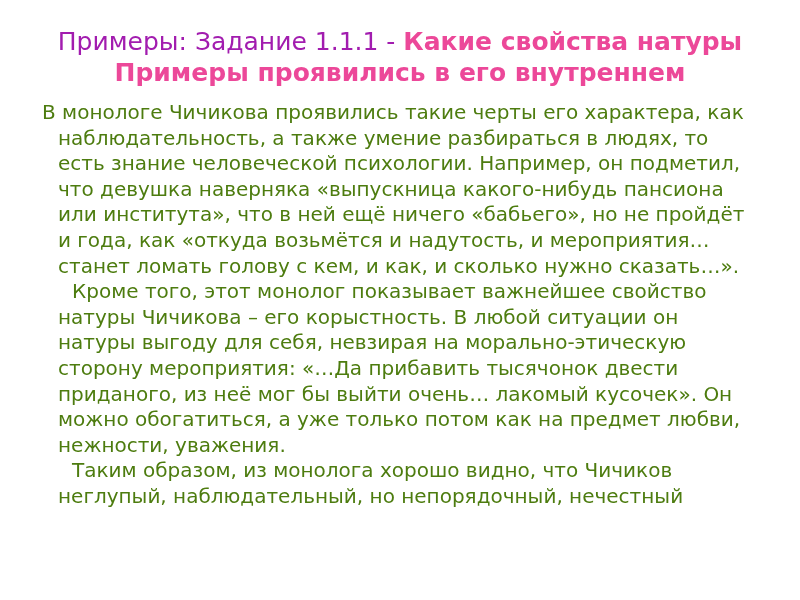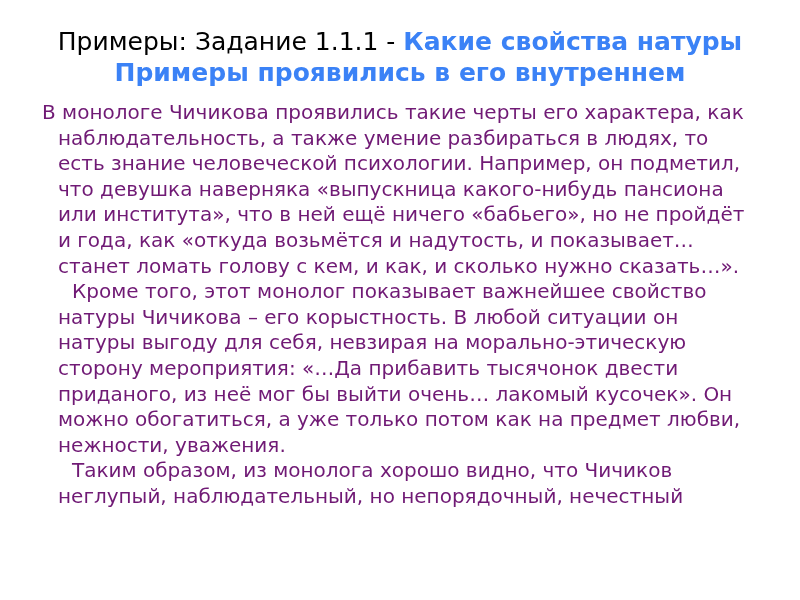--- a/index.html
+++ b/index.html
@@ -21,7 +21,7 @@
   }
   .t-line { display: block; }
   .t-dark {
-    color: #000000;
+    color: #a21caf;
     font-weight: normal;
     margin-top: 6px;
   }

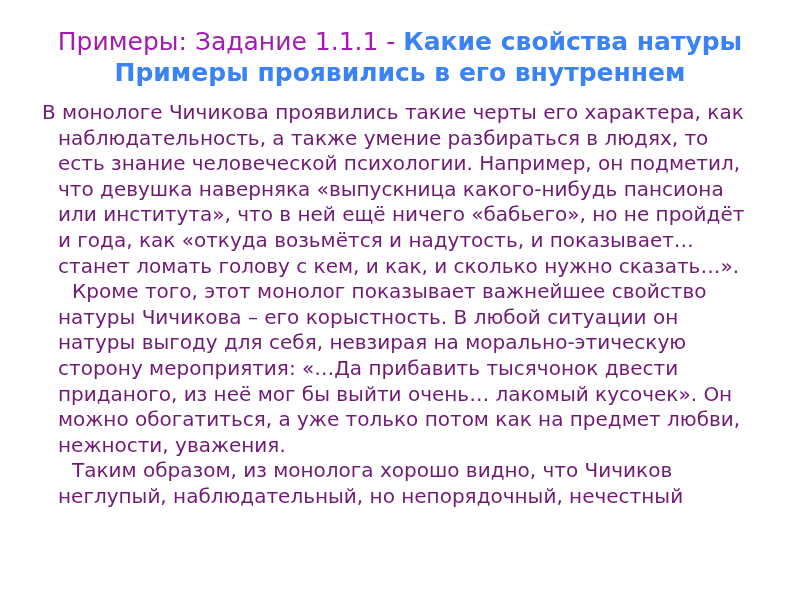--- a/index.html
+++ b/index.html
@@ -26,7 +26,7 @@
     margin-top: 6px;
   }
   .t-blue {
-    color: #3b82f6;
+    color: #ec4899;
     font-weight: bold;
   }
   .body-text {

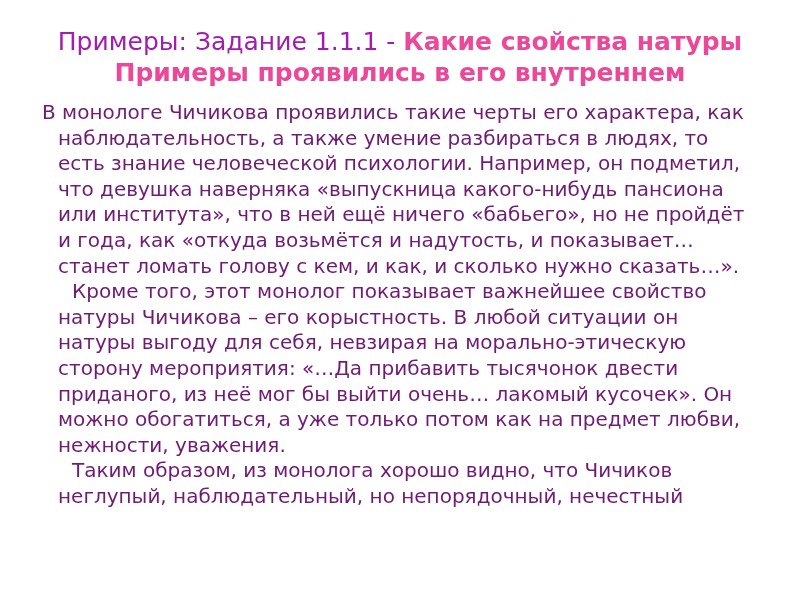--- a/index.html
+++ b/index.html
@@ -33,7 +33,7 @@
     padding: 6px 28px 0 42px;
     font-size: 20px;
     line-height: 25.6px;
-    color: #701a75;
+    color: #4d7c0f;
   }
   .para { margin: 0; }
   .line {

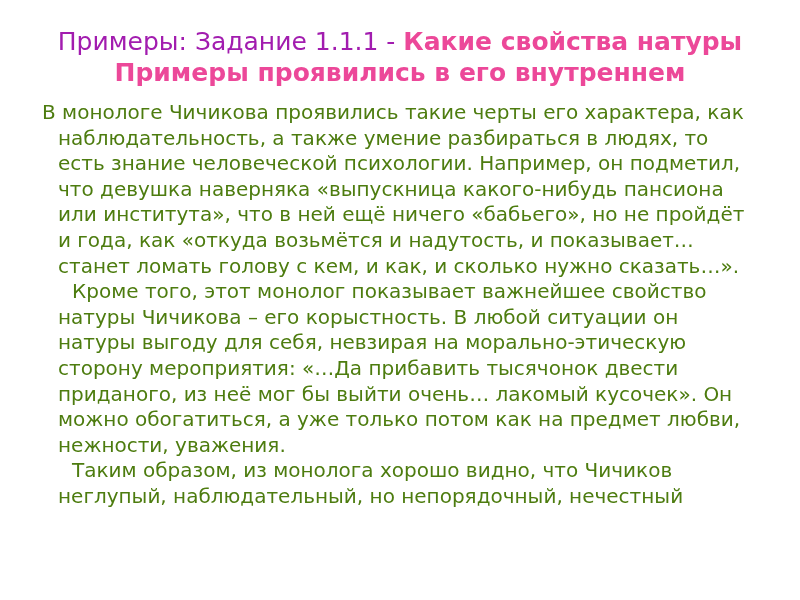--- a/index.html
+++ b/index.html
@@ -58,7 +58,7 @@
         <div class="line">есть знание человеческой психологии. Например, он подметил,</div>
         <div class="line">что девушка наверняка «выпускница какого-нибудь пансиона</div>
         <div class="line">или института», что в ней ещё ничего «бабьего», но не пройдёт</div>
-        <div class="line">и года, как «откуда возьмётся и надутость, и показывает…</div>
+        <div class="line">и года, как «откуда возьмётся и надутость, и мероприятия…</div>
         <div class="line">станет ломать голову с кем, и как, и сколько нужно сказать…».</div>
       </div>
     <div class="para p-indent">

